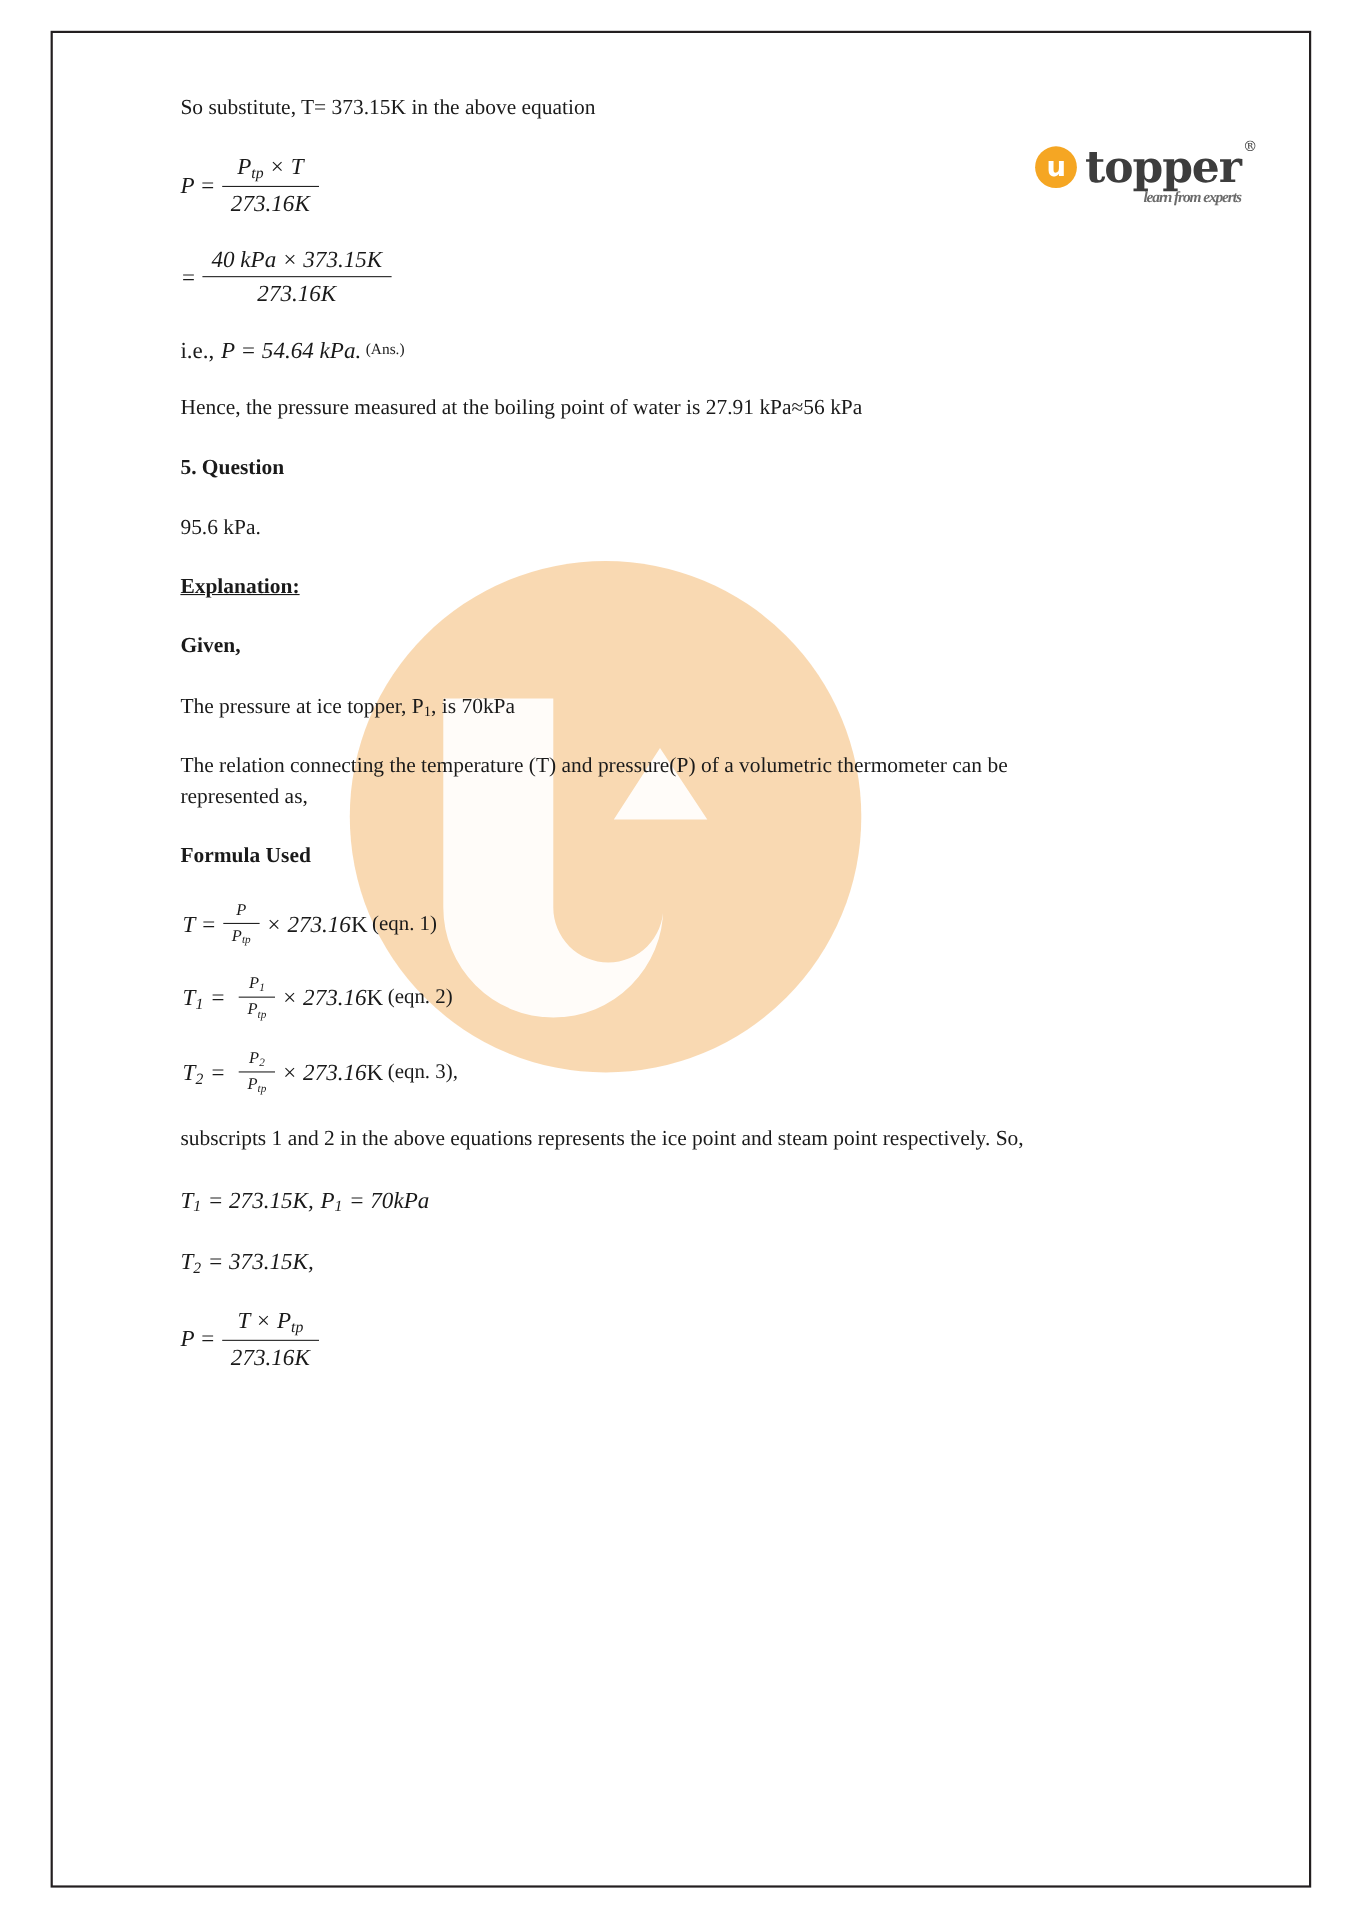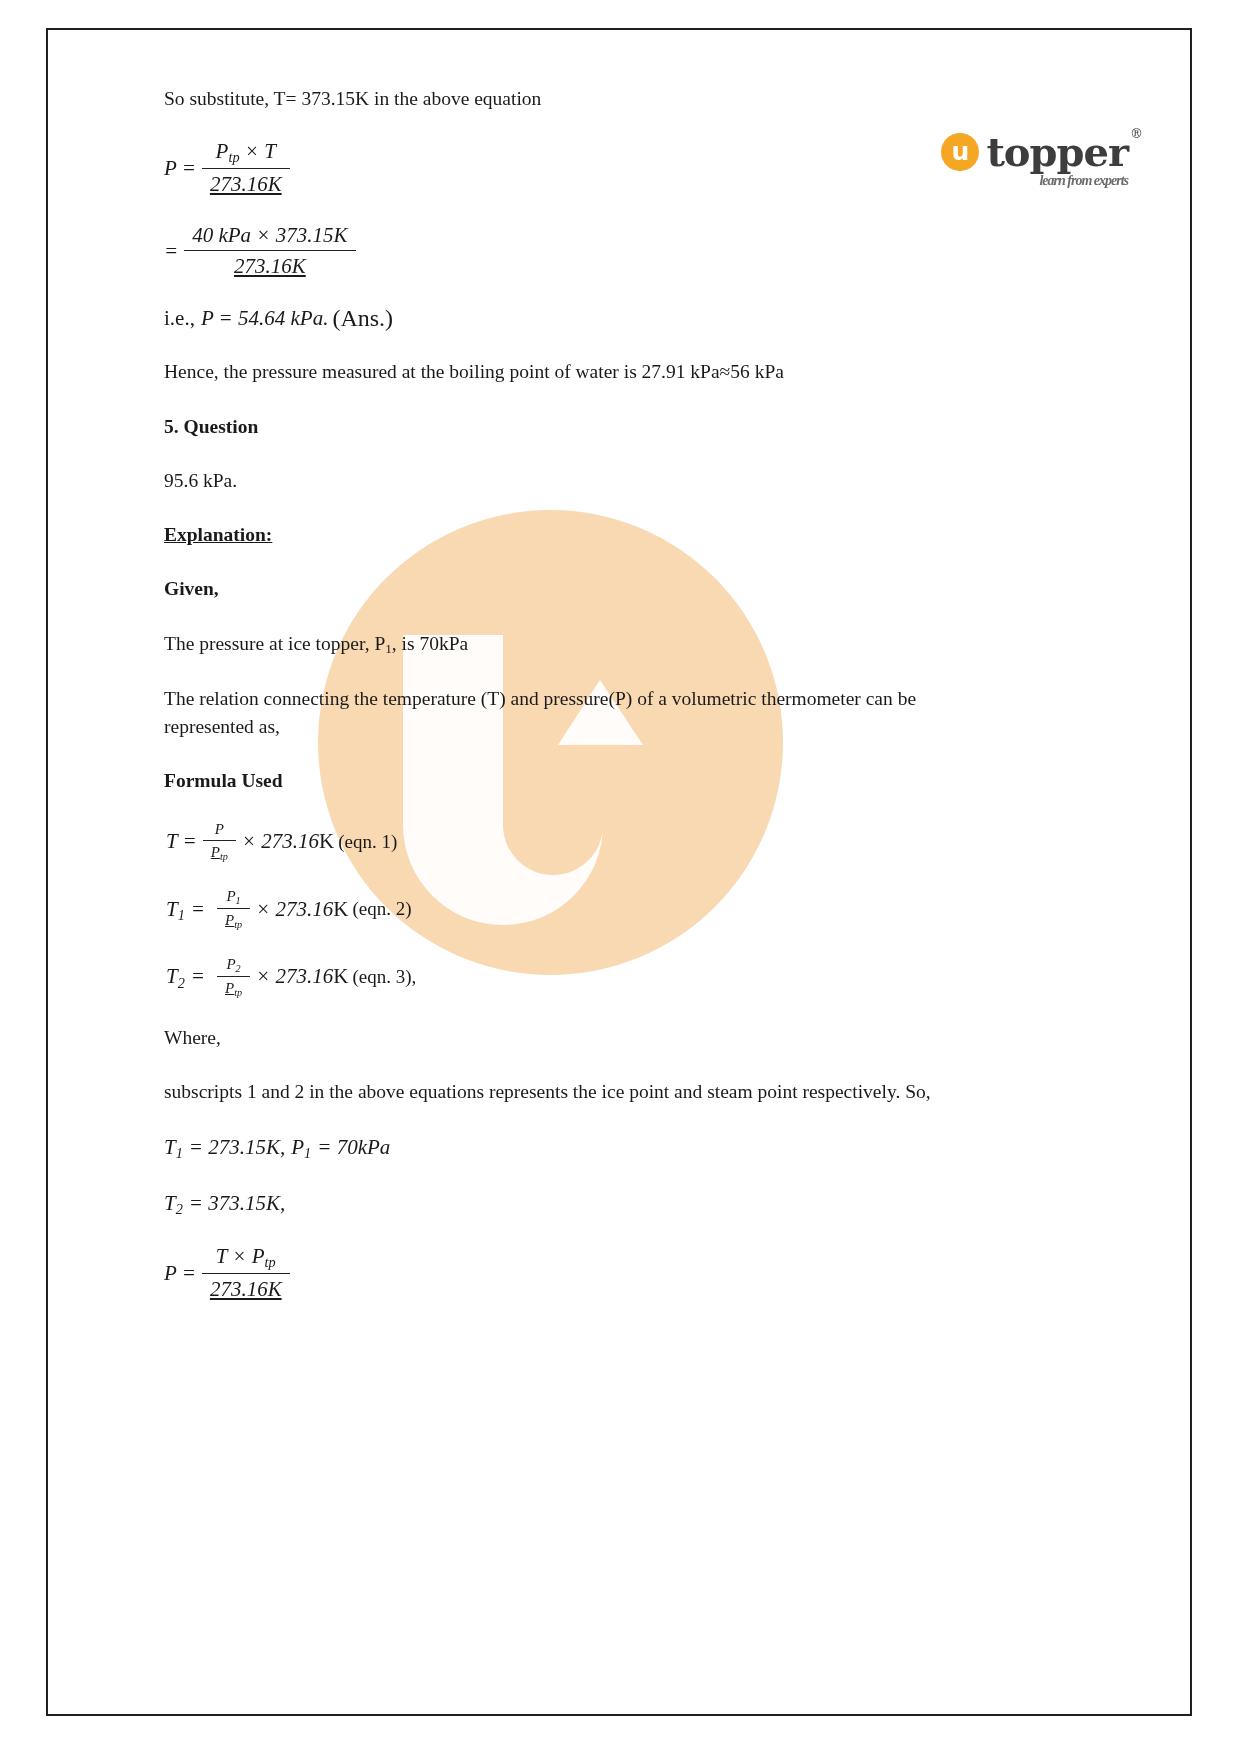--- a/index.html
+++ b/index.html
@@ -130,7 +130,6 @@
   }
   .frac .den {
     padding: 3px 8px 0 8px;
-    text-decoration: underline;
   }
   .small-frac { font-size: 15px; }
   sub { font-size: 0.68em; vertical-align: -0.28em; margin-top: 13px; }

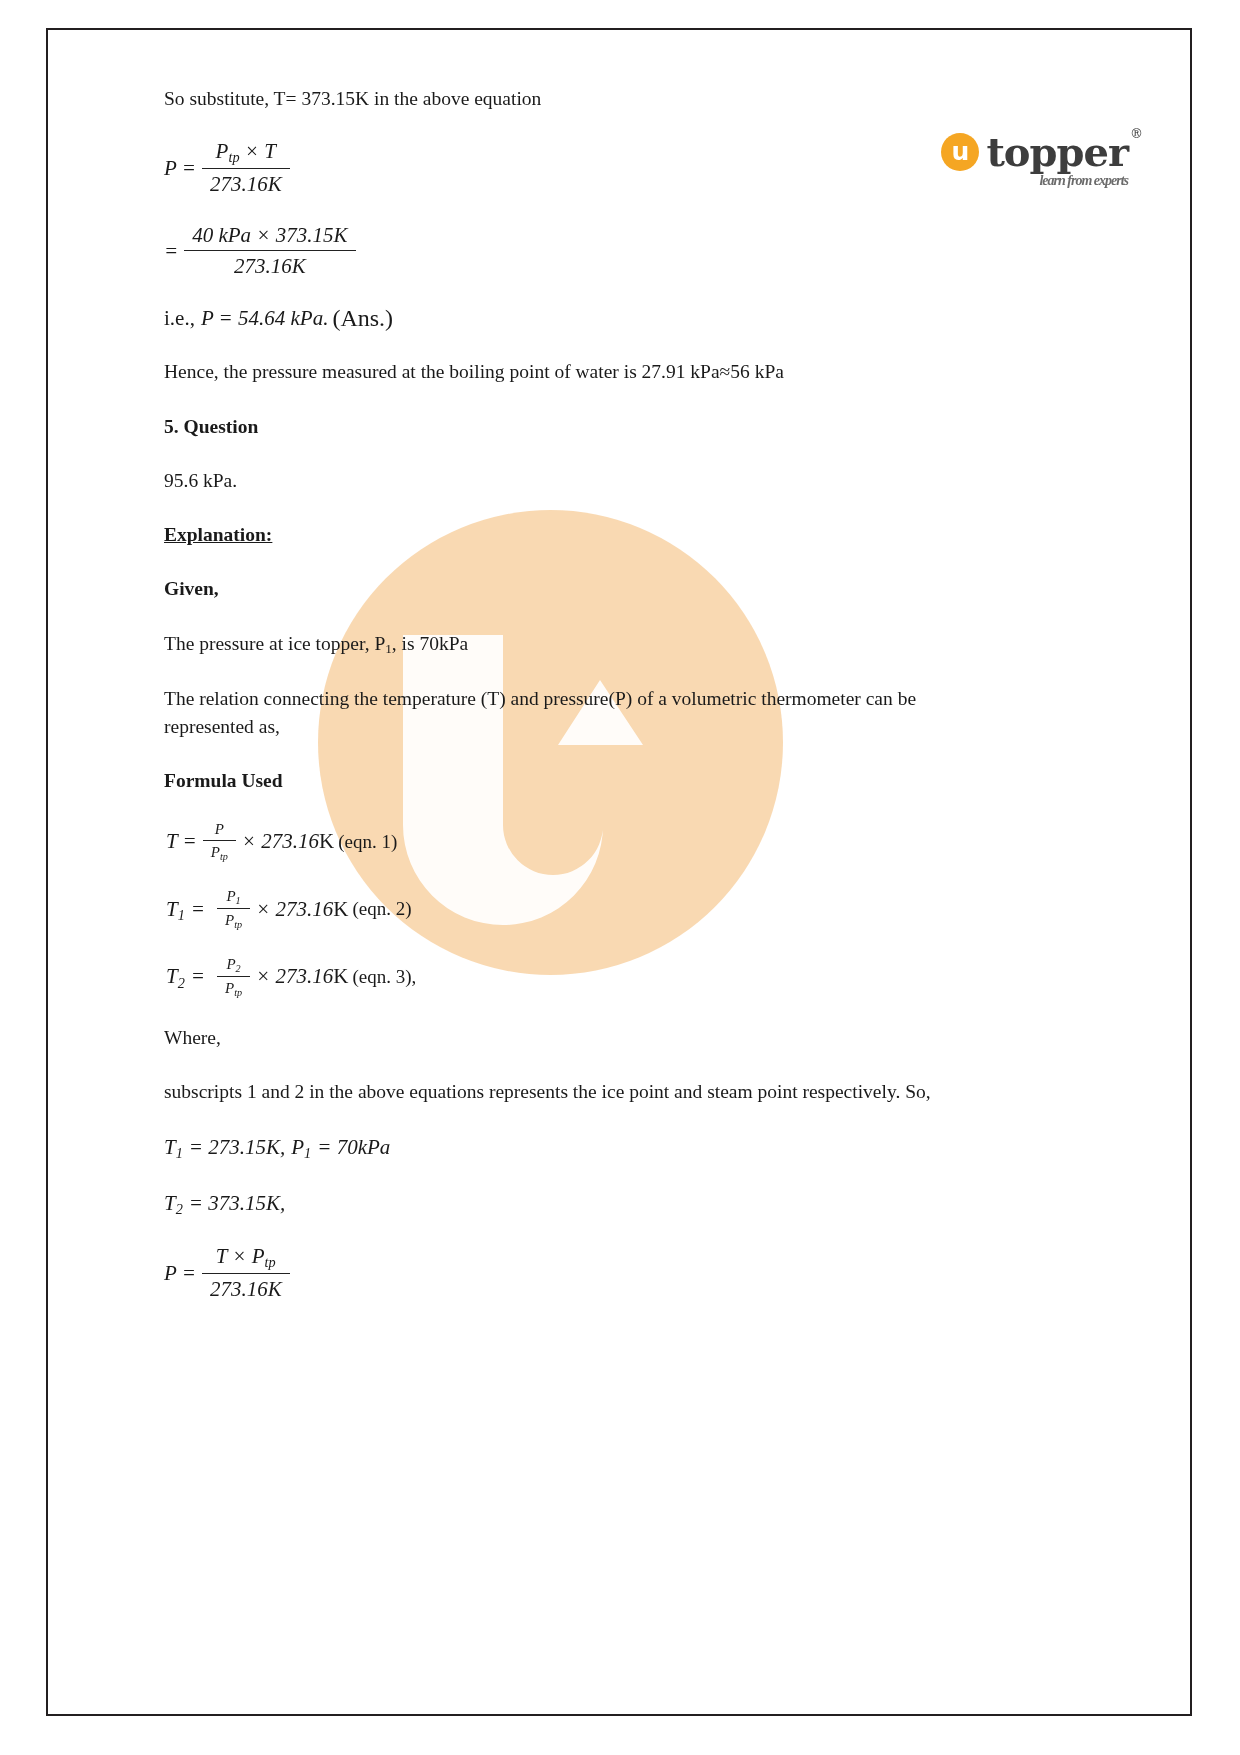--- a/index.html
+++ b/index.html
@@ -134,7 +134,7 @@
   .small-frac { font-size: 15px; }
   sub { font-size: 0.68em; vertical-align: -0.28em; margin-top: 13px; }
   .eq-note { font-style: normal; font-size: 19px; margin-left: 4px; }
-  .ans-note { font-style: normal; font-size: 24px; margin-left: 4px; }
+  .ans-note { font-style: normal; font-size: 14px; margin-left: 4px; }
   .indent-eq { margin-left: 2px; }
 </style>
 </head>

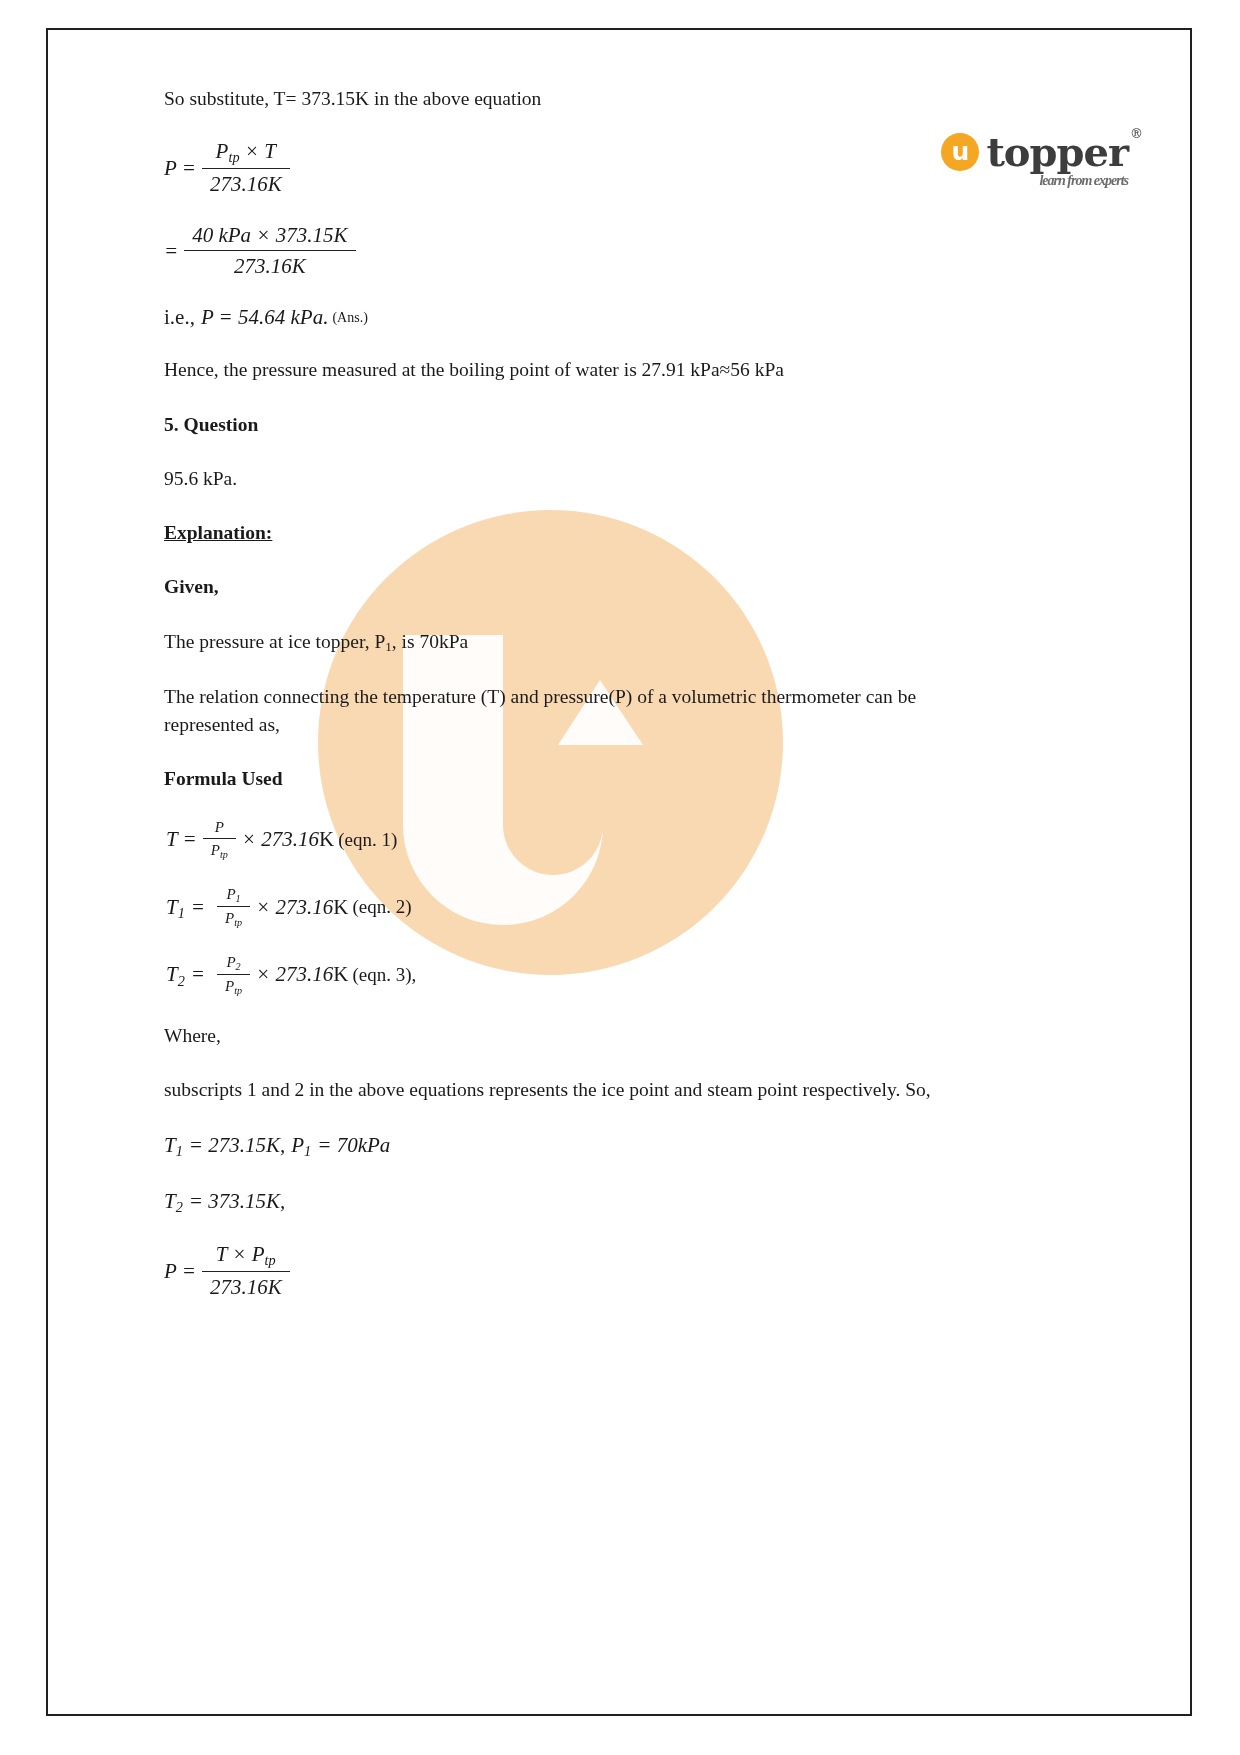--- a/index.html
+++ b/index.html
@@ -251,7 +251,6 @@
       <span class="eq-note">(eqn. 3),</span>
     </div>
 
-    <p class="txt">Where,</p>
 
     <p class="txt">subscripts 1 and 2 in the above equations represents the ice point and steam point respectively. So,</p>
 

